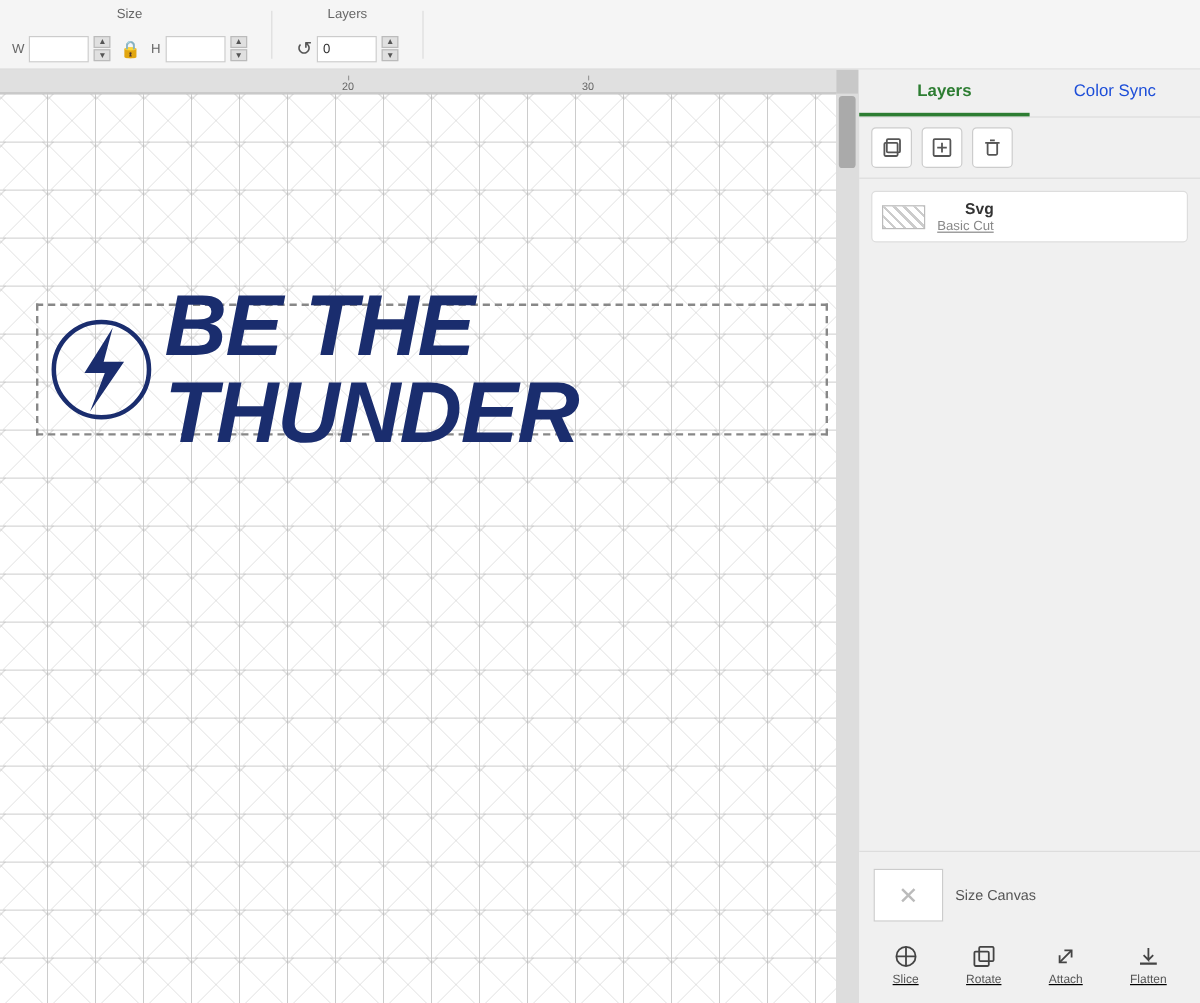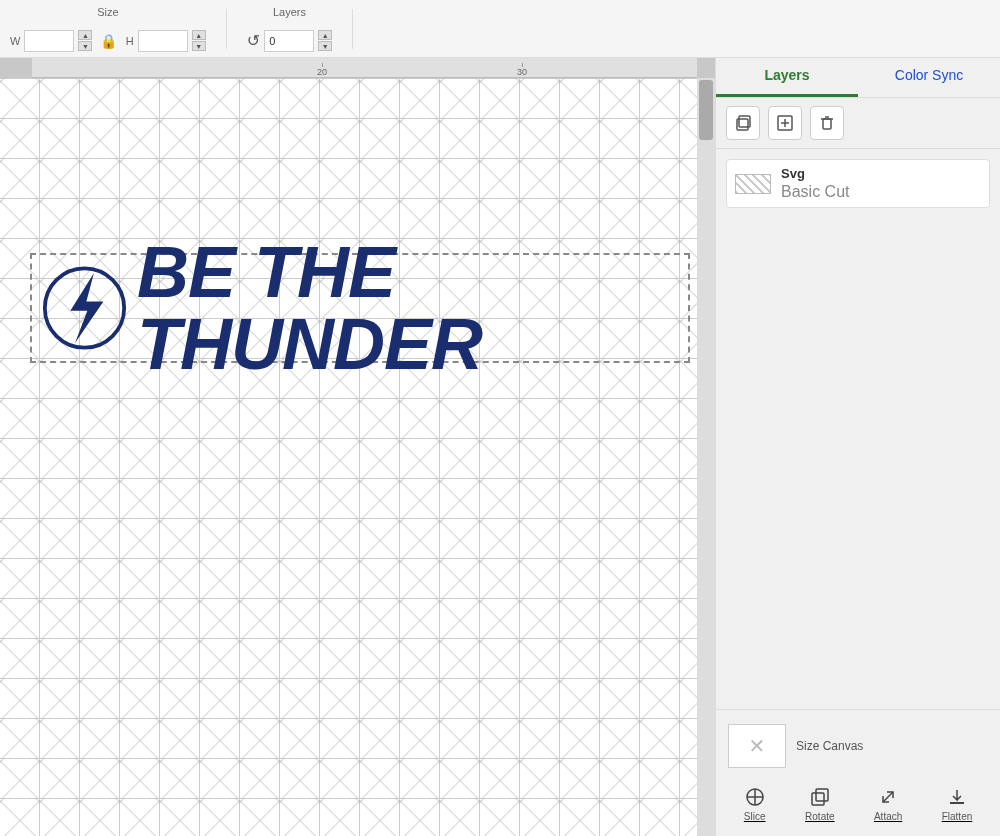--- a/index.html
+++ b/index.html
@@ -98,7 +98,6 @@
       display: flex;
       align-items: flex-end;
       z-index: 10;
-      margin-left: 32px;
     }
     .ruler-tick {
       position: absolute;

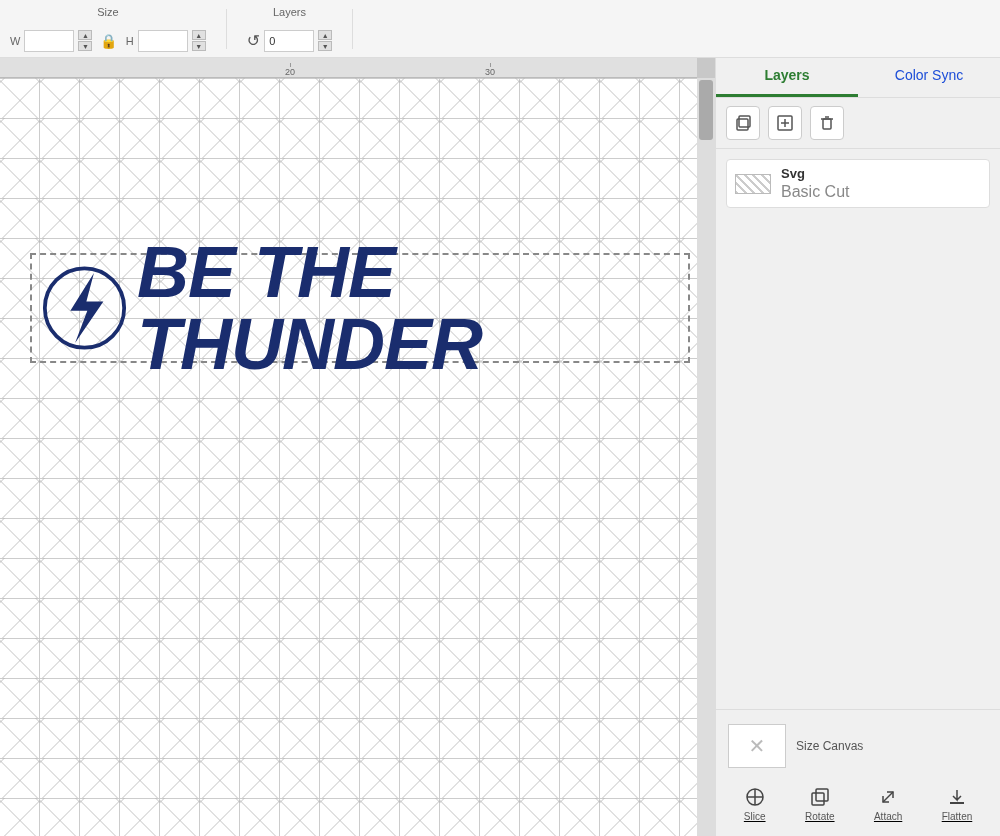--- a/index.html
+++ b/index.html
@@ -239,6 +239,7 @@
       flex: 1;
       padding: 10px;
       overflow-y: auto;
+      text-align: right;
     }
     .layer-item {
       display: flex;

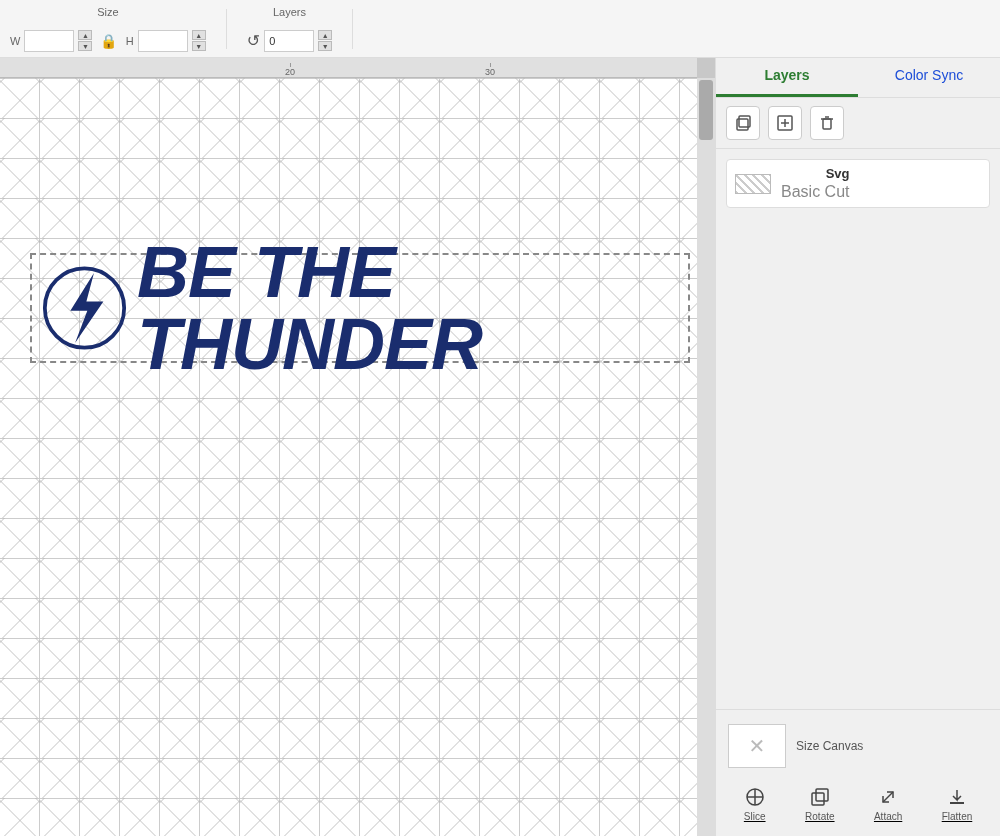--- a/index.html
+++ b/index.html
@@ -269,8 +269,9 @@
       color: #333;
     }
     .layer-type {
-      font-size: 16px;
+      font-size: 11px;
       color: #888;
+      text-decoration: underline;
     }
 
     

